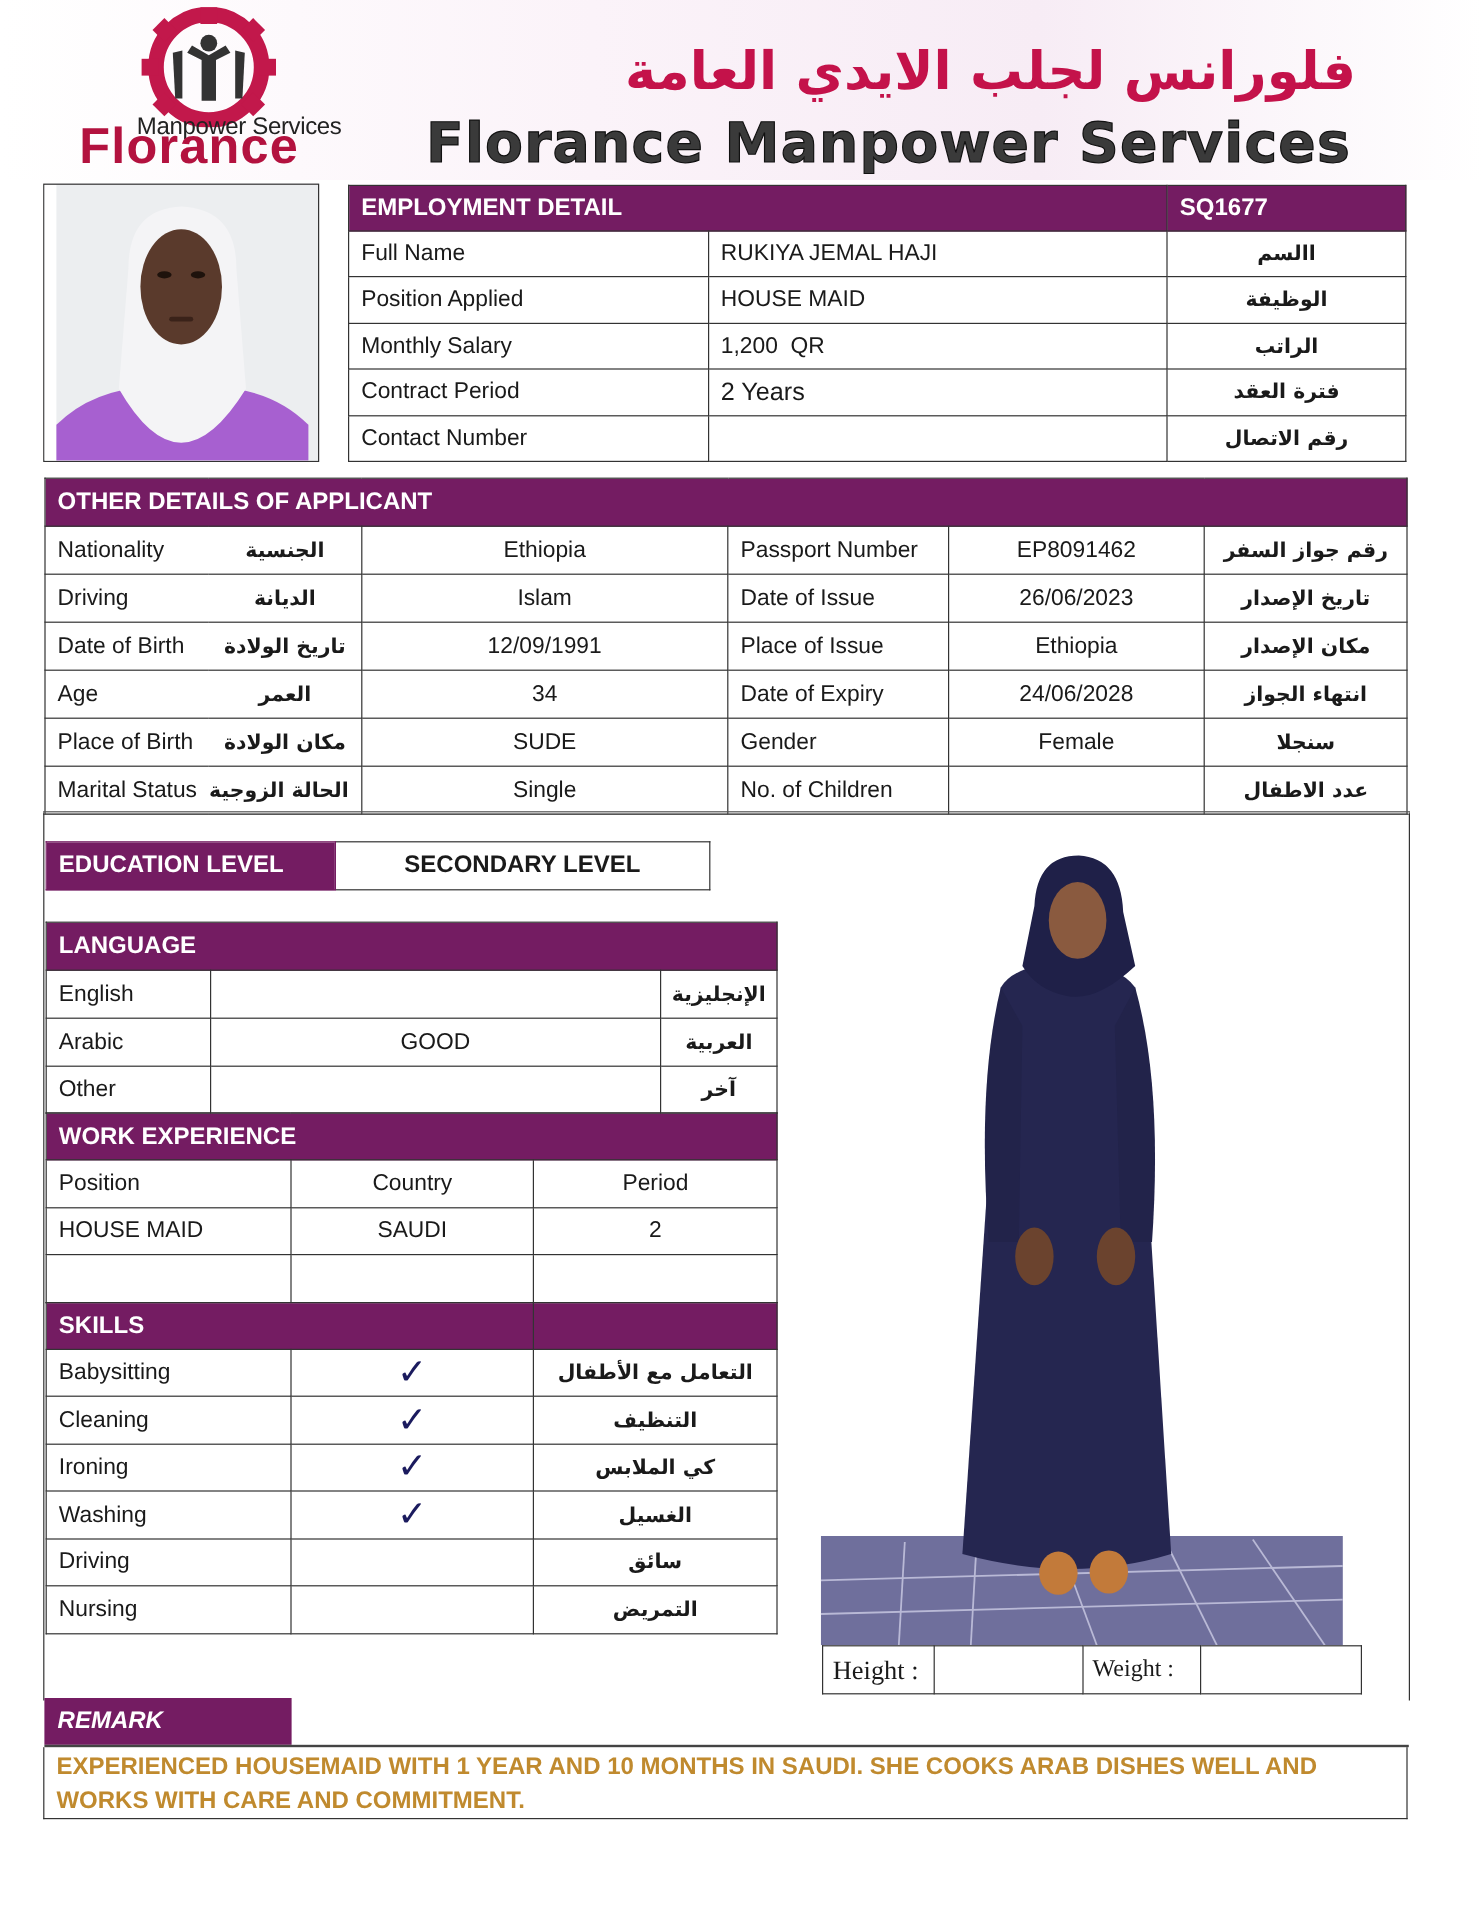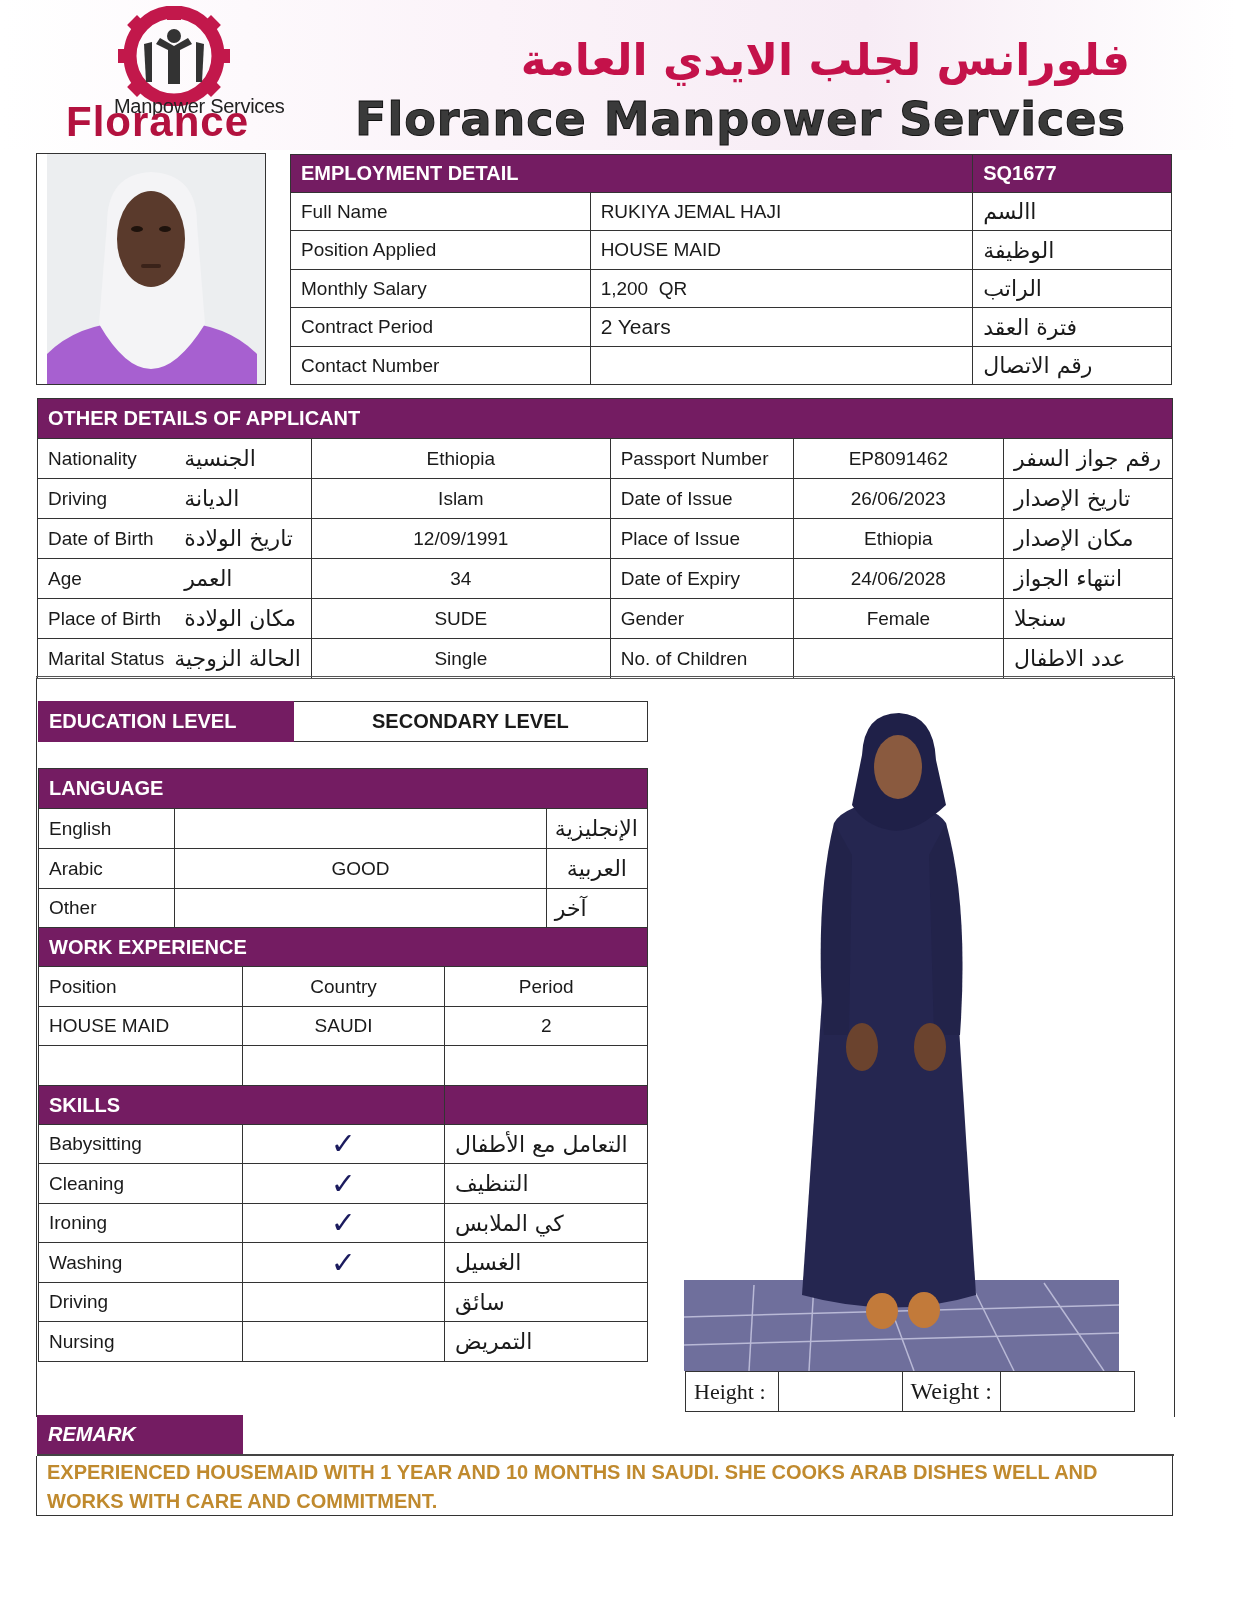--- a/index.html
+++ b/index.html
@@ -20,7 +20,7 @@
   
   table { border-collapse:collapse; position:absolute; }
   td, th { border:1.5px solid #333; padding:0 10px; font-size:19px; white-space:nowrap; }
-  .ar { direction:rtl; text-align:left; font-family:"DejaVu Sans", sans-serif; font-size:22px; }
+  .ar { direction:rtl; text-align:center; font-family:"DejaVu Sans", sans-serif; font-size:17px;font-weight:bold; }
   .center { text-align:center; }
   .th-purple { background:#741c62; color:#fff; font-weight:bold; font-size:20px; text-align:left; }
   

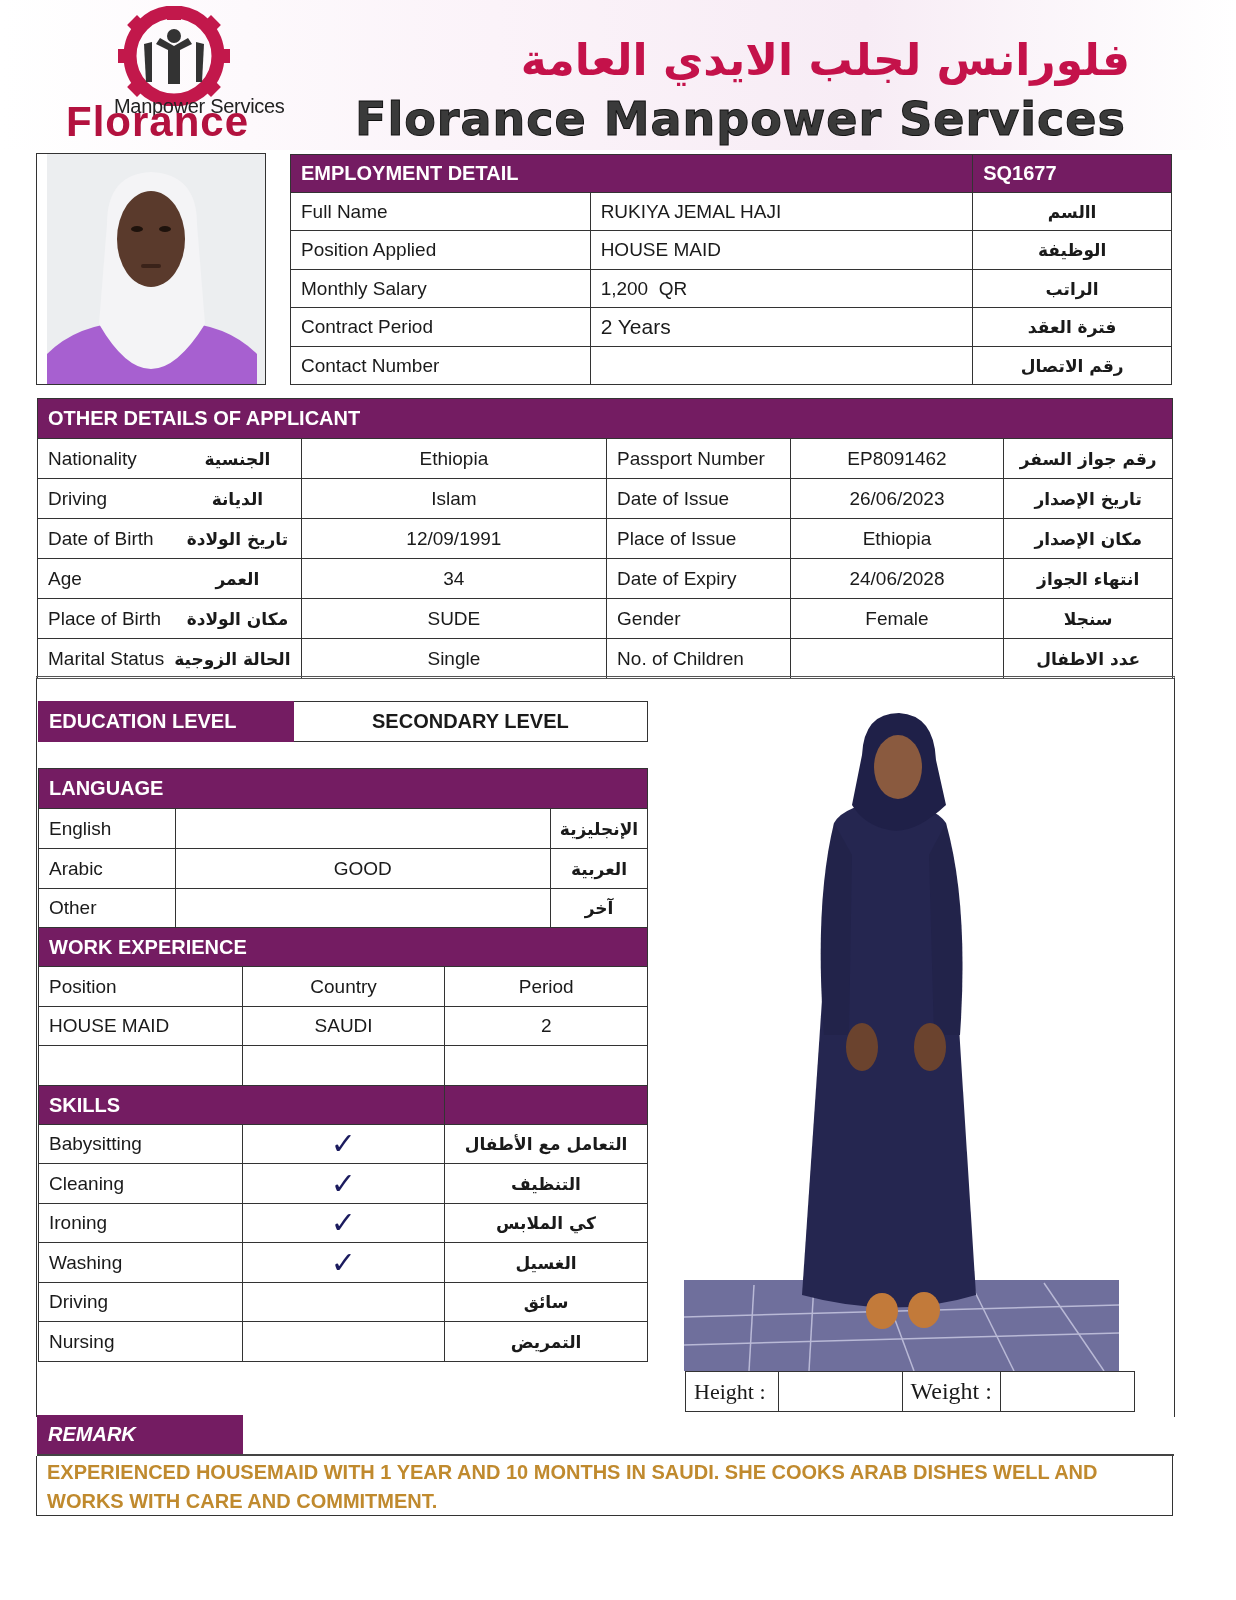--- a/index.html
+++ b/index.html
@@ -176,7 +176,7 @@
 
 <div class="abs" style="left:36px; top:676px; width:1137px; height:738px; border-left:1.5px solid #333; border-right:1.5px solid #333; border-top:3px double #555;"></div>
 
-<table style="left:38px; top:701px; width:610px;">
+<table style="left:38px; top:701px; width:554px;">
   <colgroup>
       <col style="width:255px">
       <col style="width:355px">

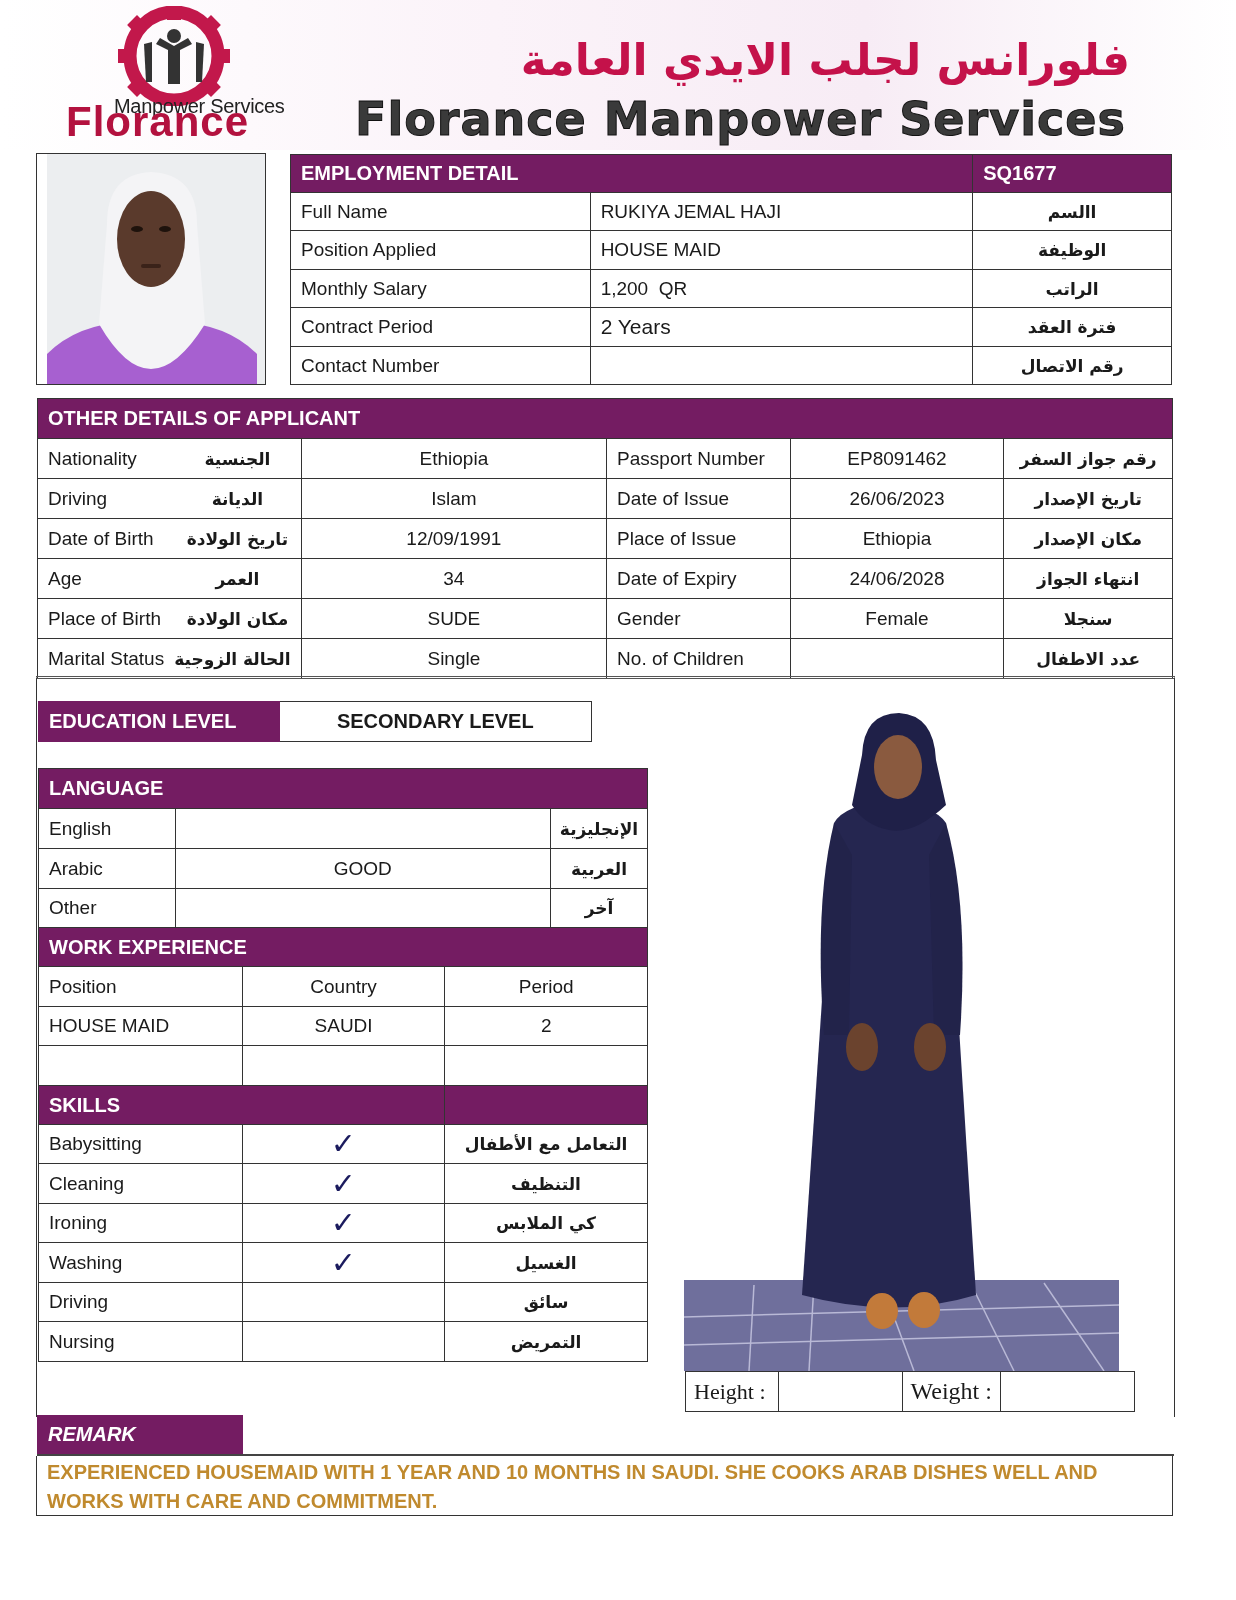--- a/index.html
+++ b/index.html
@@ -330,7 +330,7 @@
       <tr style="height:40px">
     <td style="font-family:'Liberation Serif', serif; font-size:22px; padding:0 8px">Height :</td>
     <td></td>
-    <td style="font-family:'Liberation Serif', serif; font-size:24px; padding:0 8px">Weight :</td>
+    <td style="font-family:'Liberation Serif', serif; font-size:20px; padding:0 8px">Weight :</td>
     <td></td>
   </tr>
 </tbody>

